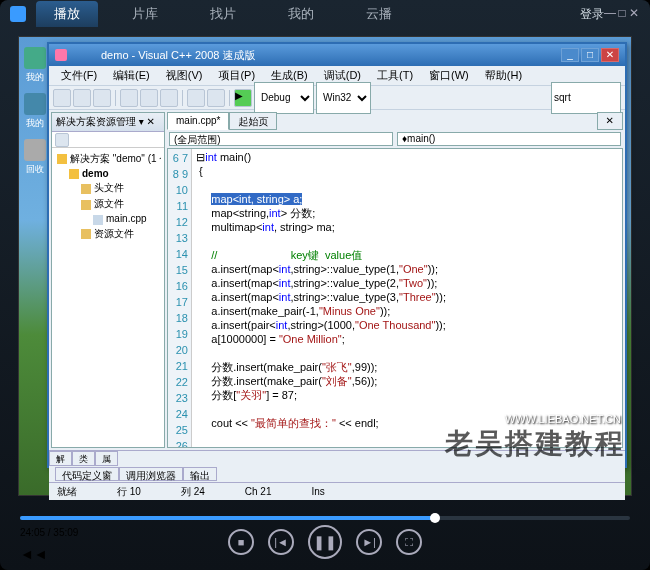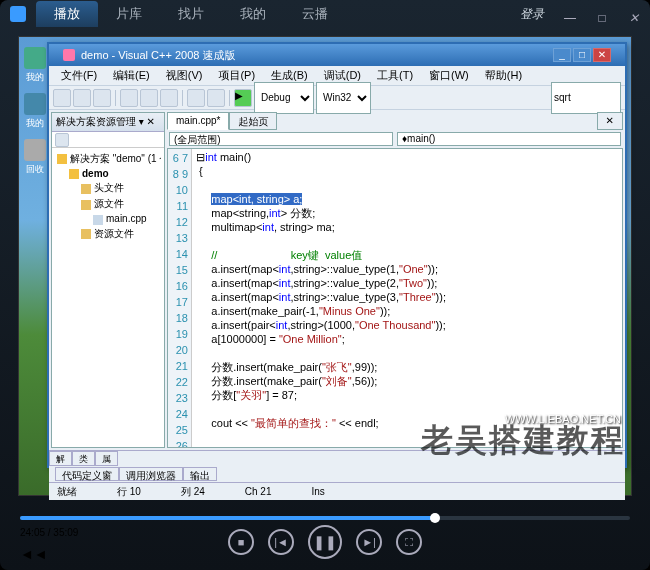--- a/index.html
+++ b/index.html
@@ -8,7 +8,7 @@
 .player-frame { width: 650px; height: 570px; background: linear-gradient(#1a2530, #0d1218); border-radius: 8px; }
 .player-titlebar { height: 28px; display: flex; align-items: center; padding: 0 10px; color: #cfd8e0; font-size: 12px; }
 .player-logo { width: 16px; height: 16px; background: #3a9bff; border-radius: 3px; margin-right: 10px; }
-.player-tabs { display: flex; gap: 0; }
+.player-tabs { display: flex; gap: 16px; }
 .player-tab { padding: 4px 18px; color: #aab3bd; font-size: 13px; cursor: pointer; }
 .player-tab.active { background: linear-gradient(#2b5d8f,#1d3e5f); color: #fff; border-radius: 4px 4px 0 0; }
 .player-tabs-right { margin-left: auto; display: flex; gap: 20px; align-items: flex-end; font-style: italic; }

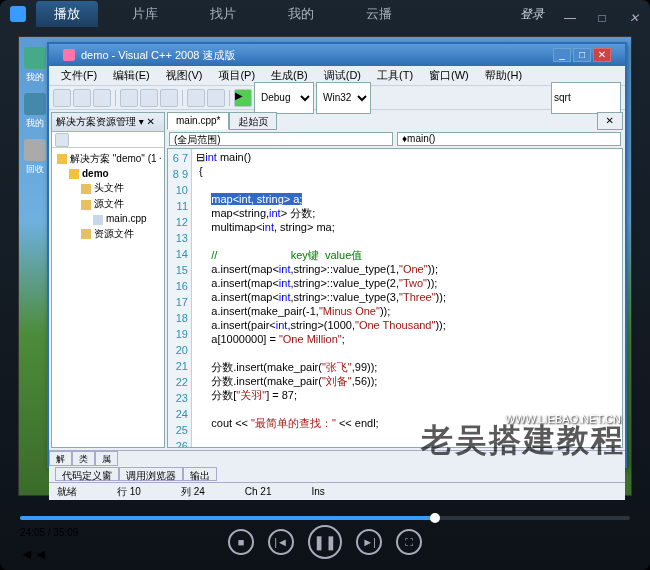--- a/index.html
+++ b/index.html
@@ -11,7 +11,7 @@
 .player-tabs { display: flex; gap: 16px; }
 .player-tab { padding: 4px 18px; color: #aab3bd; font-size: 13px; cursor: pointer; }
 .player-tab.active { background: linear-gradient(#2b5d8f,#1d3e5f); color: #fff; border-radius: 4px 4px 0 0; }
-.player-tabs-right { margin-left: auto; display: flex; gap: 20px; align-items: flex-end; font-style: italic; }
+.player-tabs-right { margin-left: auto; display: flex; gap: 0; align-items: flex-start; }
 .win-btn { width: 12px; height: 12px; color: #aab; cursor: pointer; font-size: 12px; text-align: center; }
 
 .video-area { margin: 8px 18px; height: 460px; background: linear-gradient(#5b9bd5 0%, #6fb0e0 40%, #4d8b3a 65%, #3a6b2a 100%); position: relative; border: 1px solid #333; }

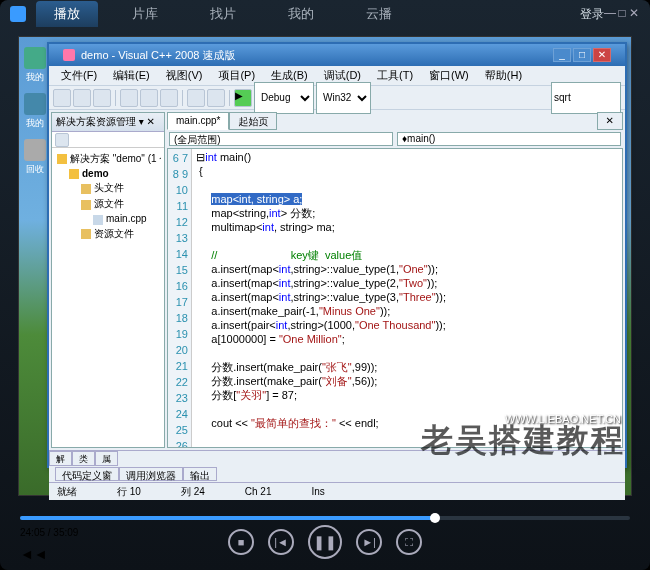--- a/index.html
+++ b/index.html
@@ -23,7 +23,7 @@
 .desktop-icon .ico { width: 22px; height: 22px; margin: 0 auto 2px; border-radius: 3px; }
 
 .vs-window { position: absolute; left: 28px; top: 5px; width: 580px; height: 426px; background: #e9eff5; border: 2px solid #2d6db3; box-shadow: 2px 2px 6px rgba(0,0,0,0.4); }
-.vs-titlebar { height: 22px; background: linear-gradient(#5a9bdc,#2d6db3); color: #fff; font-size: 11px; display: flex; align-items: center; padding: 0 14px; }
+.vs-titlebar { height: 22px; background: linear-gradient(#5a9bdc,#2d6db3); color: #fff; font-size: 11px; display: flex; align-items: center; padding: 0 6px; gap: 28px; }
 .vs-titlebar .ico { width: 12px; height: 12px; background: #f7a; border-radius: 2px; margin-right: 6px; }
 .vs-titlebar .wbtns { margin-left: auto; display: flex; gap: 2px; }
 .vs-titlebar .wbtn { width: 18px; height: 14px; background: #4a8acc; border: 1px solid #fff3; font-size: 10px; text-align: center; line-height: 12px; cursor: pointer; }

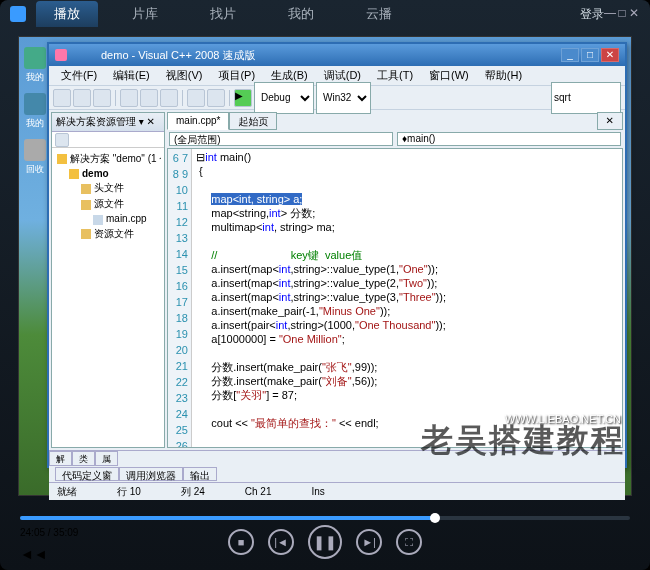--- a/index.html
+++ b/index.html
@@ -69,7 +69,7 @@
 .statusbar span { margin-left: auto; }
 .statusbar .sitem { margin-left: 40px; }
 
-.watermark { position: absolute; right: 6px; bottom: 32px; color: rgba(0,0,0,0.65); font-size: 32px; font-weight: 900; font-family: "SimHei"; letter-spacing: 2px; text-align: right; }
+.watermark { position: absolute; right: 6px; bottom: 32px; color: rgba(0,0,0,0.65); font-size: 28px; font-weight: 900; font-family: "SimHei"; letter-spacing: 2px; text-align: right; }
 .watermark-url { position: absolute; right: 10px; bottom: 70px; color: #fff; font-size: 11px; text-shadow: 1px 1px 2px #000; }
 
 .player-controls { height: 60px; padding: 4px 20px; display: flex; align-items: center; color: #aab; font-size: 11px; }

